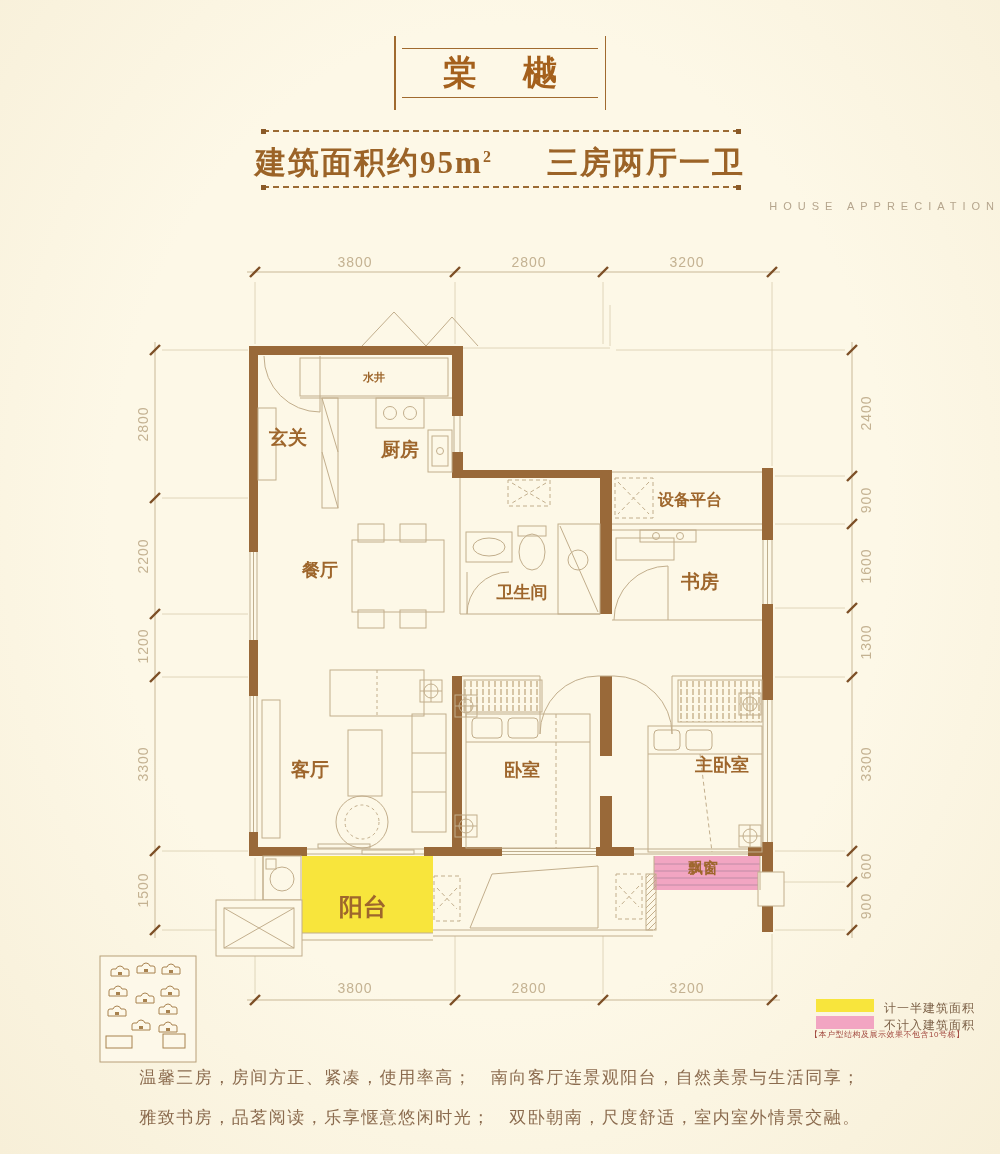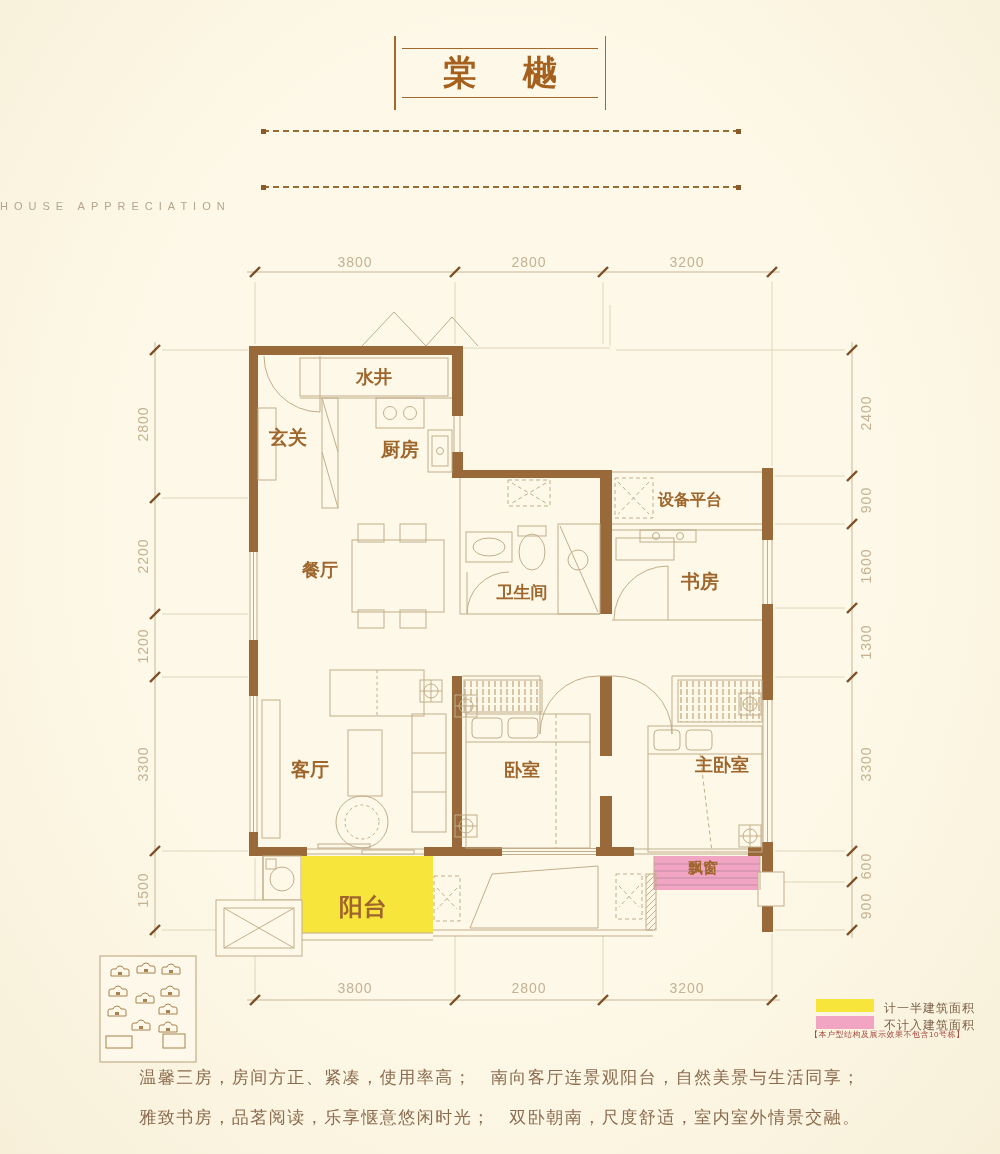--- a/index.html
+++ b/index.html
@@ -57,6 +57,9 @@
       <span class="sq r"></span>
   </div>
 
+  <div class="area-line">
+    <span>建筑面积约95m</span><sup>2</sup><span class="area-gap"></span><span>三房两厅一卫</span>
+  </div>
 
   <div class="rule" style="top:186px">
     <span class="sq l"></span>

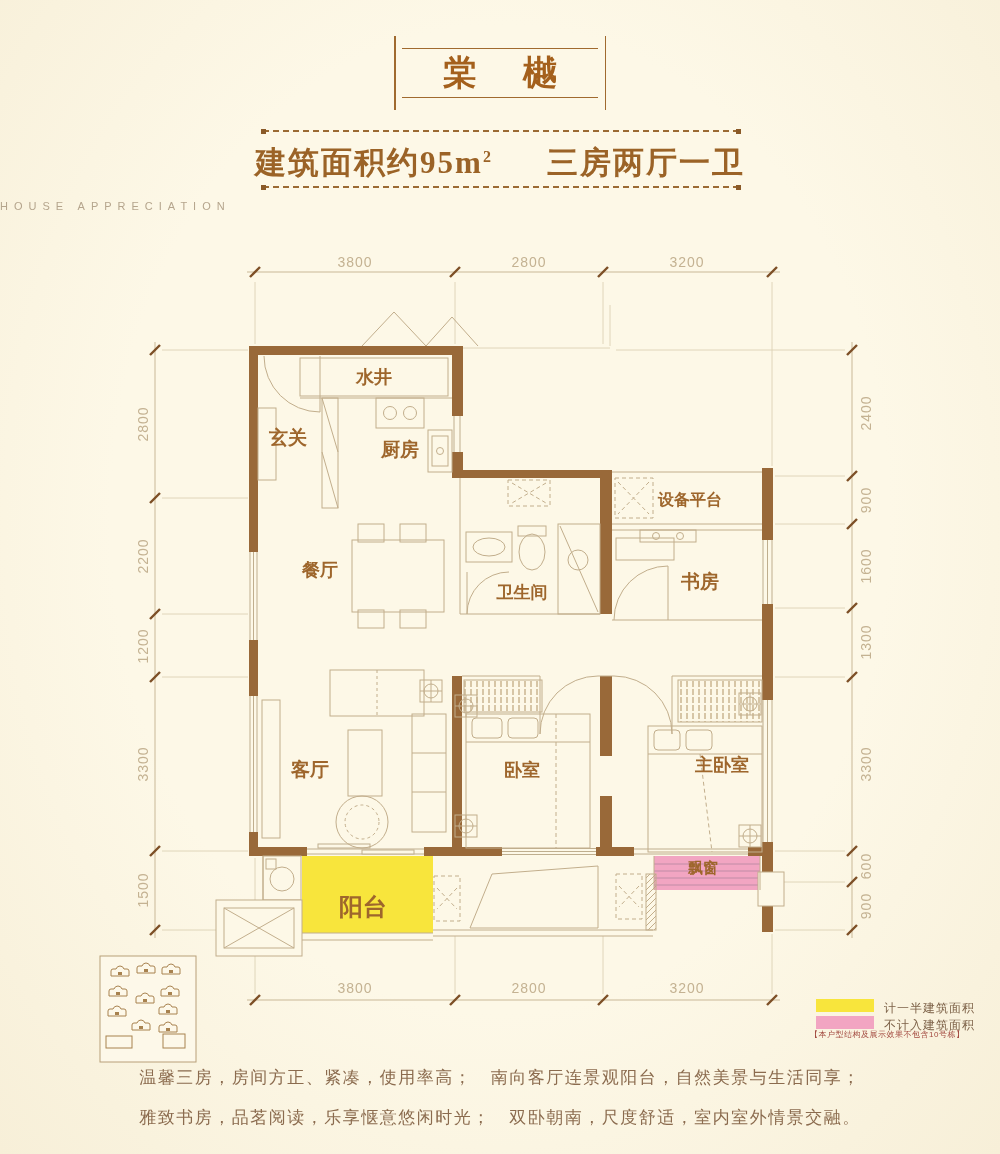--- a/index.html
+++ b/index.html
@@ -22,7 +22,7 @@
         font-family:"Liberation Serif","DejaVu Serif",serif;font-size:31px;font-weight:700;color:#9b6327;letter-spacing:2px;}
   .area-line sup{font-size:16px;}
   .area-gap{display:inline-block;width:54px;}
-  .subtitle{position:absolute;top:200px;left:0;width:1000px;text-align:left;
+  .subtitle{position:absolute;top:200px;left:0;width:1000px;text-align:right;
         font-size:11px;color:#b5a58d;letter-spacing:6px;}
   
   svg.plan{position:absolute;left:0;top:0;}

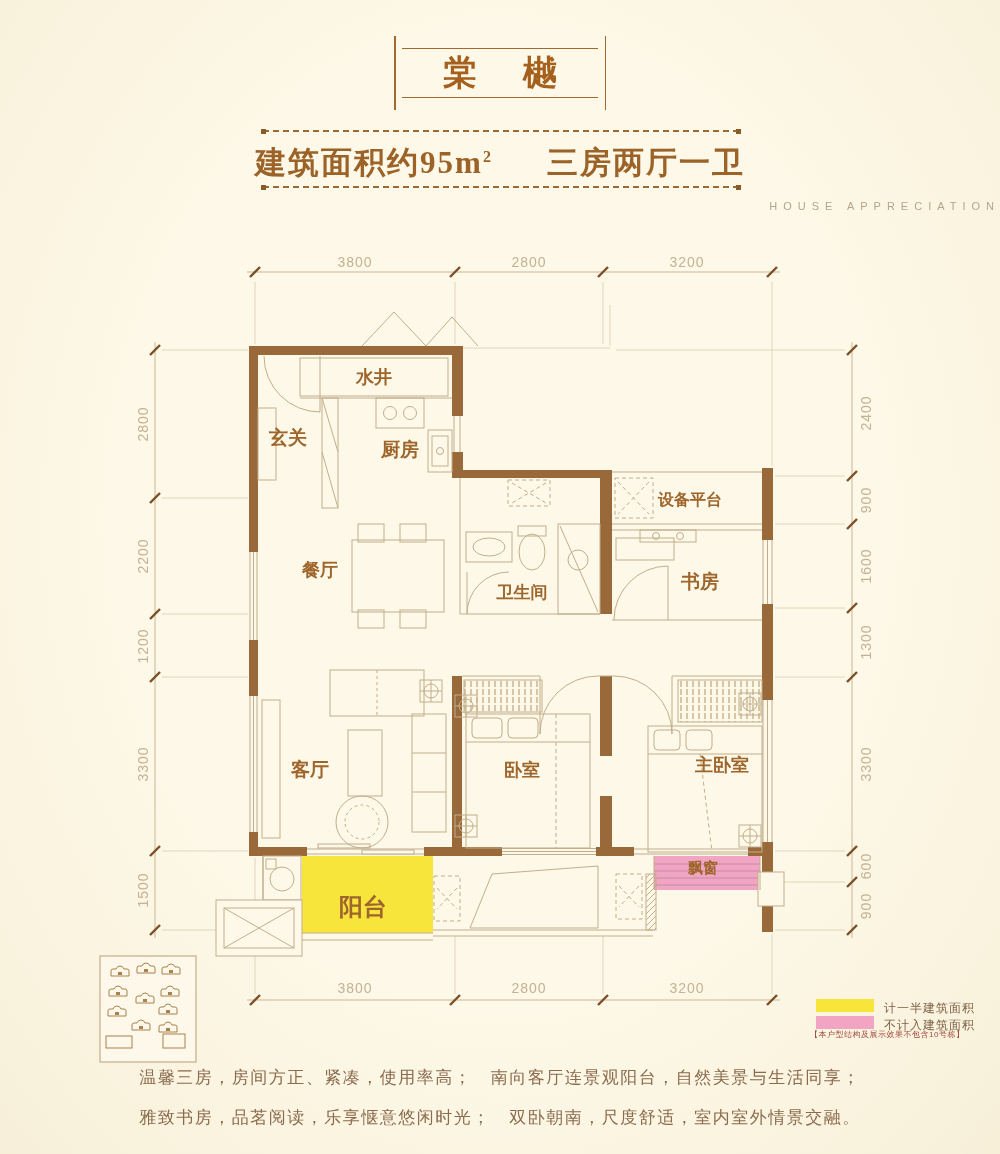--- a/index.html
+++ b/index.html
@@ -368,7 +368,7 @@
   </svg>
 
   <span class="rl" style="left:288px;top:438px;font-size:19px">玄关</span>
-  <span class="rl" style="left:374px;top:377px;font-size:18px">水井</span>
+  <span class="rl" style="left:374px;top:377px;font-size:11px">水井</span>
   <span class="rl" style="left:400px;top:450px;font-size:19px">厨房</span>
   <span class="rl" style="left:690px;top:500px;font-size:16px">设备平台</span>
   <span class="rl" style="left:320px;top:570px;font-size:18px">餐厅</span>

